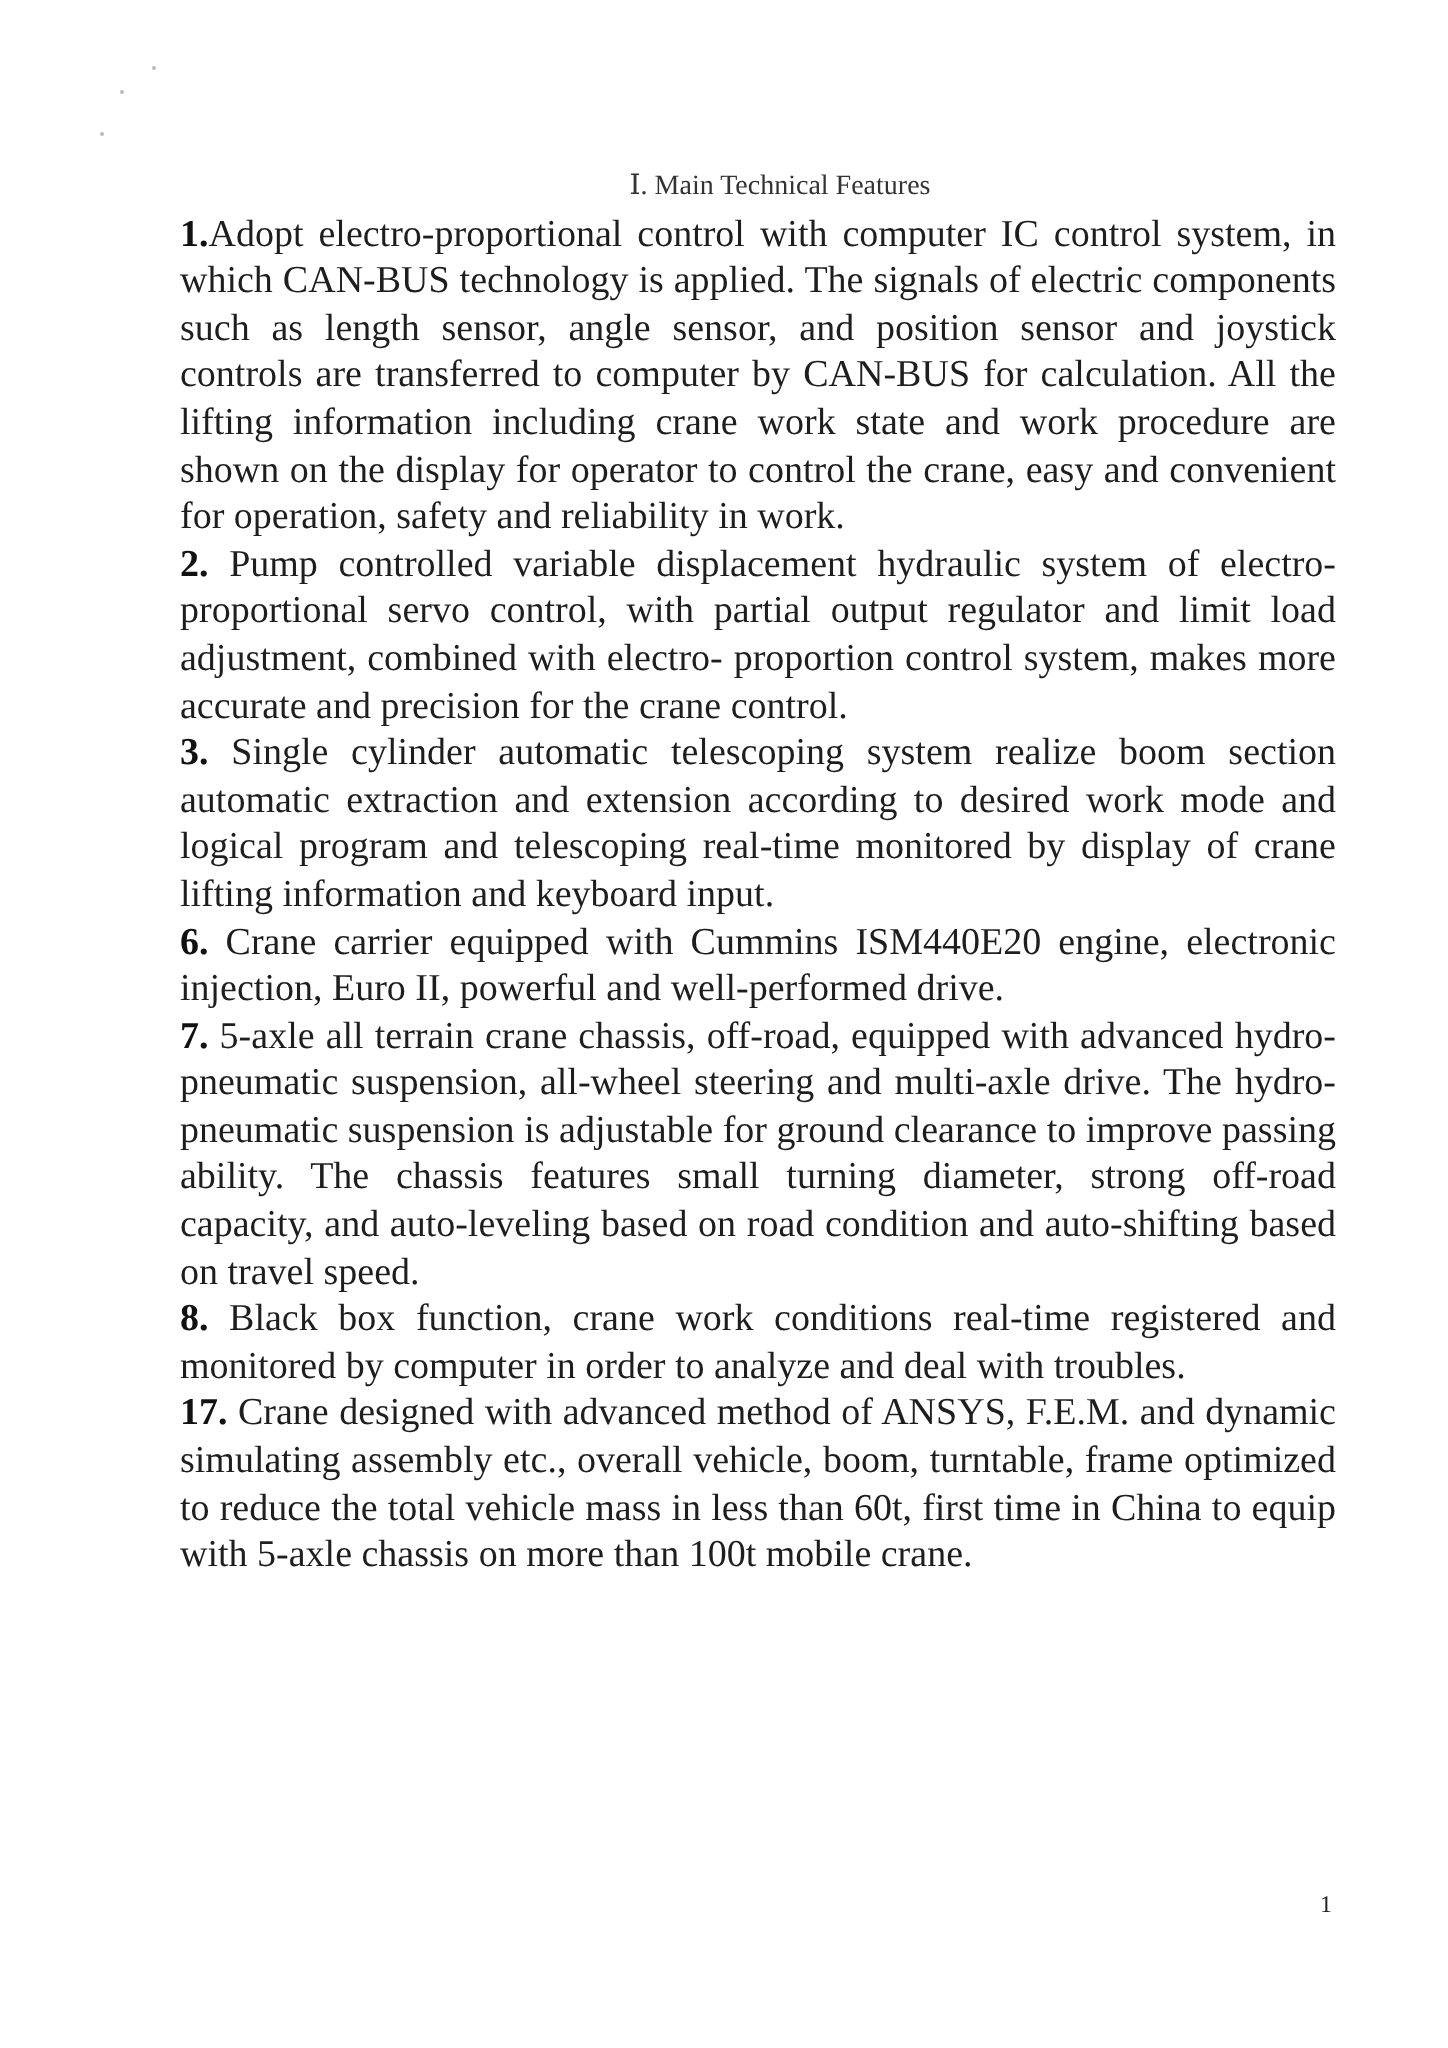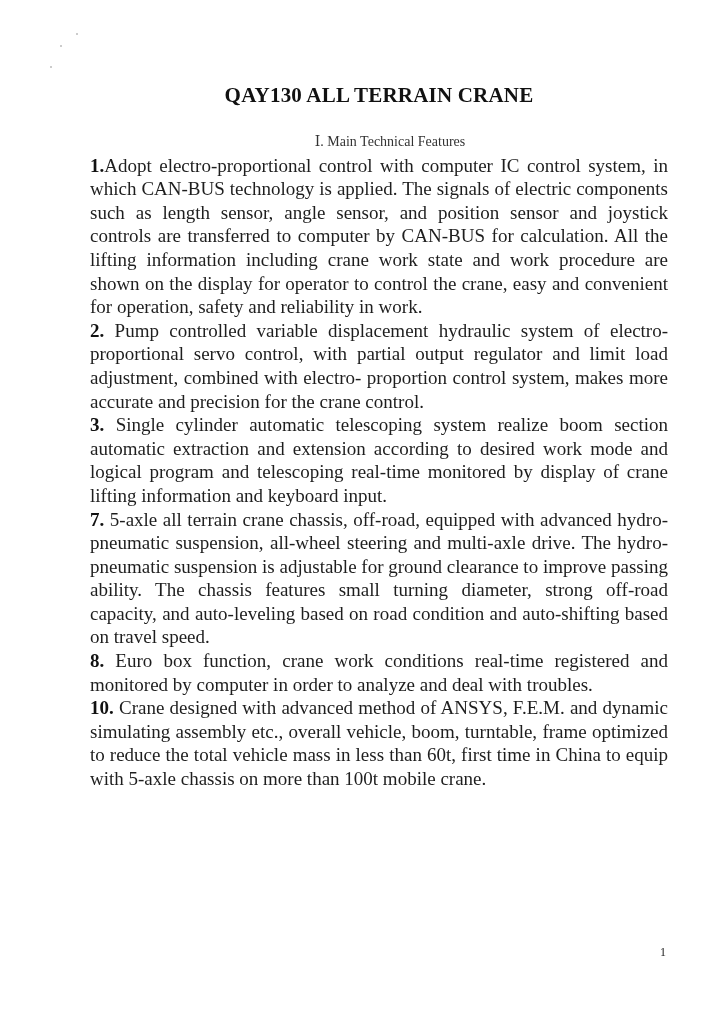--- a/index.html
+++ b/index.html
@@ -71,7 +71,6 @@
 <div class="speck" style="left:76px;top:33px;"></div>
 
 <div class="page">
-  <h1 class="title">QAY130 ALL TERRAIN CRANE</h1>
 
   <div class="section-heading">Ⅰ. Main Technical Features</div>
 

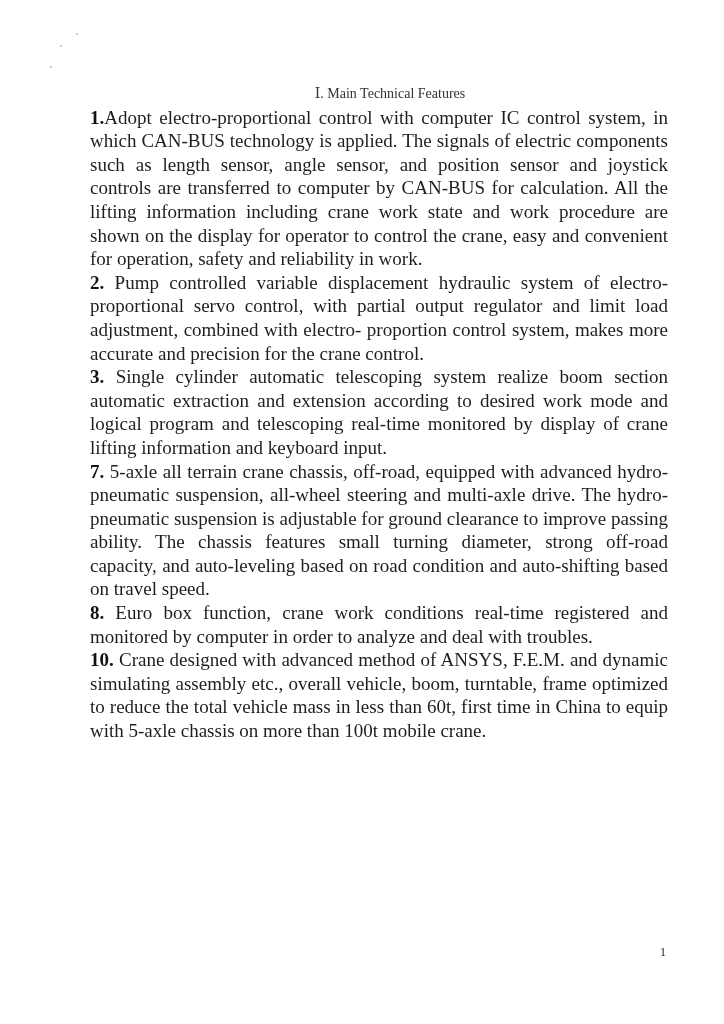--- a/index.html
+++ b/index.html
@@ -82,6 +82,7 @@
 
 
 
+  <p class="para"><span class="num">6.</span><span> Crane carrier equipped with Cummins ISM440E20 engine, electronic injection, Euro II, powerful and well-performed drive.</span></p>
 
   <p class="para"><span class="num">7.</span><span> 5-axle all terrain crane chassis, off-road, equipped with advanced hydro-pneumatic suspension, all-wheel steering and multi-axle drive. The hydro-pneumatic suspension is adjustable for ground clearance to improve passing ability. The chassis features small turning diameter, strong off-road capacity, and auto-leveling based on road condition and auto-shifting based on travel speed.</span></p>
 

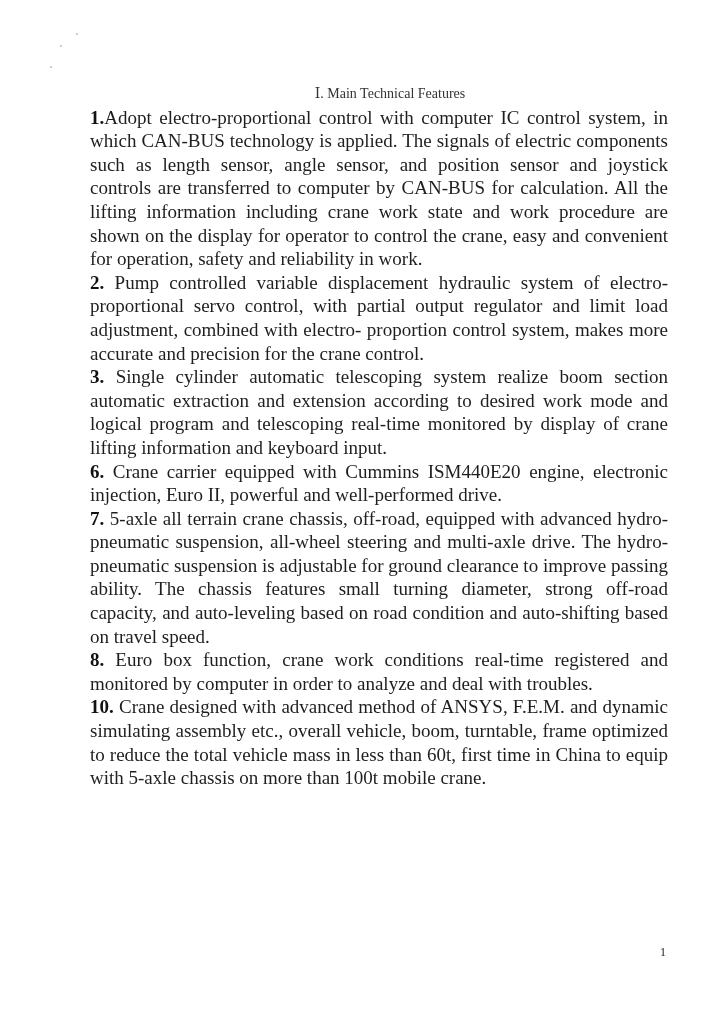--- a/index.html
+++ b/index.html
@@ -86,7 +86,7 @@
 
   <p class="para"><span class="num">7.</span><span> 5-axle all terrain crane chassis, off-road, equipped with advanced hydro-pneumatic suspension, all-wheel steering and multi-axle drive. The hydro-pneumatic suspension is adjustable for ground clearance to improve passing ability. The chassis features small turning diameter, strong off-road capacity, and auto-leveling based on road condition and auto-shifting based on travel speed.</span></p>
 
-  <p class="para"><span class="num">8.</span><span> Euro box function, crane work conditions real-time registered and monitored by computer in order to analyze and deal with troubles.</span></p>
+  <p class="para"><span class="num">8.</span><span> Black box function, crane work conditions real-time registered and monitored by computer in order to analyze and deal with troubles.</span></p>
 
 
   <p class="para"><span class="num">10.</span><span> Crane designed with advanced method of ANSYS, F.E.M. and dynamic simulating assembly etc., overall vehicle, boom, turntable, frame optimized to reduce the total vehicle mass in less than 60t, first time in China to equip with 5-axle chassis on more than 100t mobile crane.</span></p>

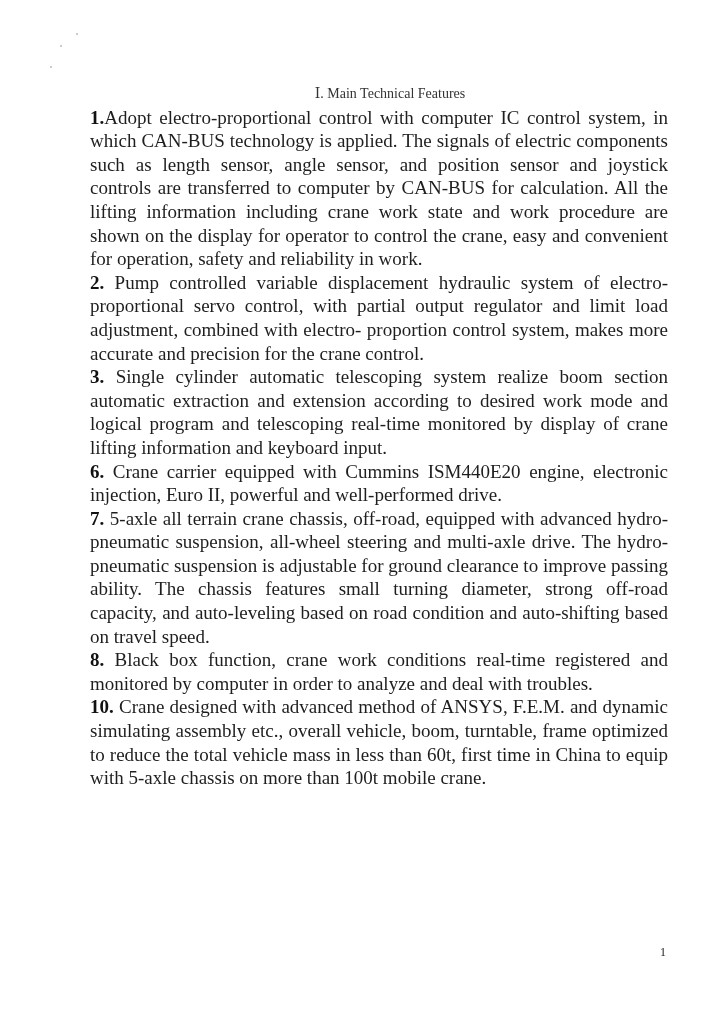--- a/index.html
+++ b/index.html
@@ -89,7 +89,7 @@
   <p class="para"><span class="num">8.</span><span> Black box function, crane work conditions real-time registered and monitored by computer in order to analyze and deal with troubles.</span></p>
 
 
-  <p class="para"><span class="num">10.</span><span> Crane designed with advanced method of ANSYS, F.E.M. and dynamic simulating assembly etc., overall vehicle, boom, turntable, frame optimized to reduce the total vehicle mass in less than 60t, first time in China to equip with 5-axle chassis on more than 100t mobile crane.</span></p>
+  <p class="para"><span class="num">17.</span><span> Crane designed with advanced method of ANSYS, F.E.M. and dynamic simulating assembly etc., overall vehicle, boom, turntable, frame optimized to reduce the total vehicle mass in less than 60t, first time in China to equip with 5-axle chassis on more than 100t mobile crane.</span></p>
 
 </div>
 

